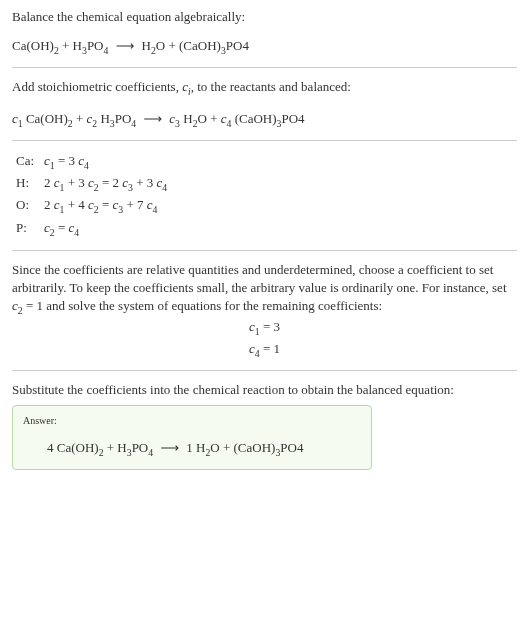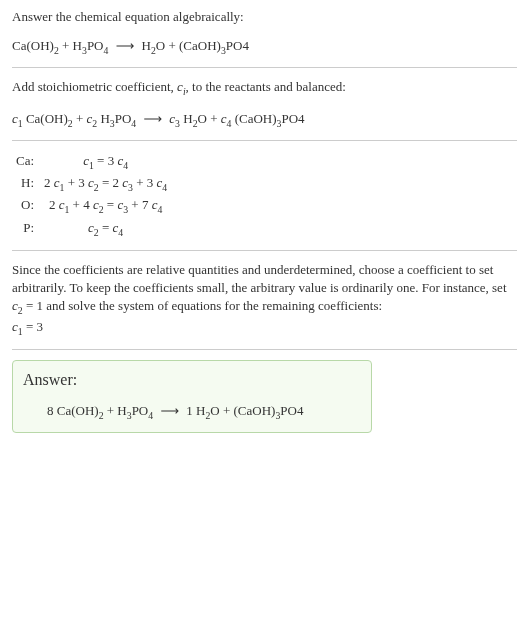--- a/index.html
+++ b/index.html
@@ -23,7 +23,7 @@
 <body>
 
 <div class="section">
-  <div>Answer the chemical equation algebraically:</div>
+  <div>Balance the chemical equation algebraically:</div>
   <div class="eq-line">
     <span>Ca(OH)</span><span class="sub">2</span><span> + H</span><span class="sub">3</span><span>PO</span><span class="sub">4</span>
     <span class="arrow">⟶</span>

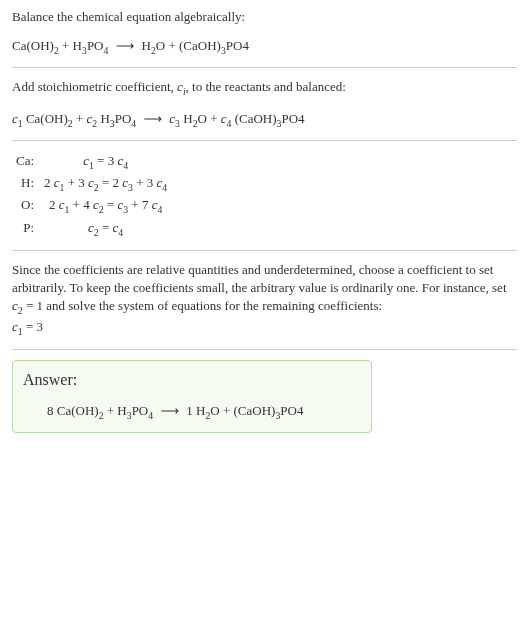--- a/index.html
+++ b/index.html
@@ -35,7 +35,7 @@
 
 <div class="section">
   <div>
-    <span>Add stoichiometric coefficient, </span><span class="ital">c</span><span class="sub ital">i</span><span>, to the reactants and balanced:</span>
+    <span>Add stoichiometric coefficients, </span><span class="ital">c</span><span class="sub ital">i</span><span>, to the reactants and balanced:</span>
   </div>
   <div class="eq-line">
     <span class="ital">c</span><span class="sub">1</span><span> Ca(OH)</span><span class="sub">2</span><span> + </span><span class="ital">c</span><span class="sub">2</span><span> H</span><span class="sub">3</span><span>PO</span><span class="sub">4</span>

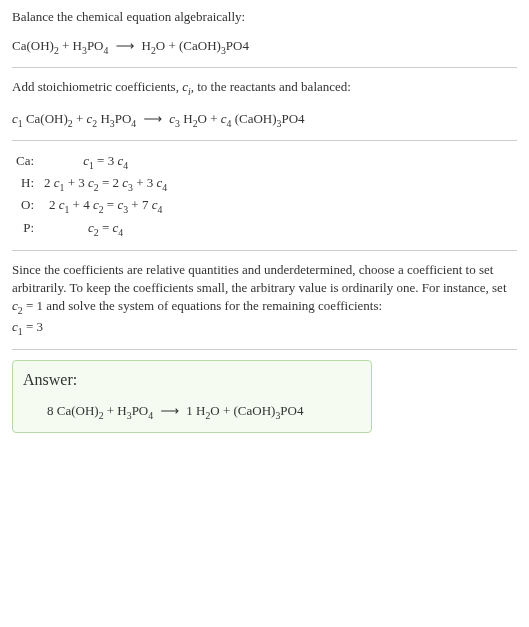--- a/index.html
+++ b/index.html
@@ -12,7 +12,7 @@
     .arrow { padding: 0 4px; }
     .atom-table { display: table; margin-top: 4px; }
     .atom-row { display: table-row; }
-    .atom-cell { display: table-cell; padding: 1px 6px 1px 4px; text-align: right; }
+    .atom-cell { display: table-cell; padding: 1px 6px 1px 4px; }
     .atom-cell.eq { text-align: center; }
     .coeff-line { margin: 1px 0; }
     .answer-box { border: 1px solid #b8d8a8; background: #f5fbf1; border-radius: 4px; padding: 8px 10px; margin-top: 6px; width: fit-content; min-width: 360px; }

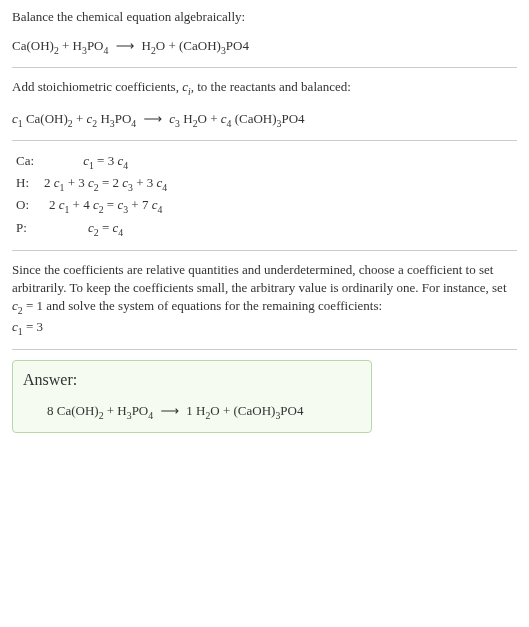--- a/index.html
+++ b/index.html
@@ -13,7 +13,7 @@
     .atom-table { display: table; margin-top: 4px; }
     .atom-row { display: table-row; }
     .atom-cell { display: table-cell; padding: 1px 6px 1px 4px; }
-    .atom-cell.eq { text-align: center; }
+    .atom-cell.eq { text-align: left; }
     .coeff-line { margin: 1px 0; }
     .answer-box { border: 1px solid #b8d8a8; background: #f5fbf1; border-radius: 4px; padding: 8px 10px; margin-top: 6px; width: fit-content; min-width: 360px; }
     .answer-label { font-size: 16px; color: #333; margin-bottom: 6px; }

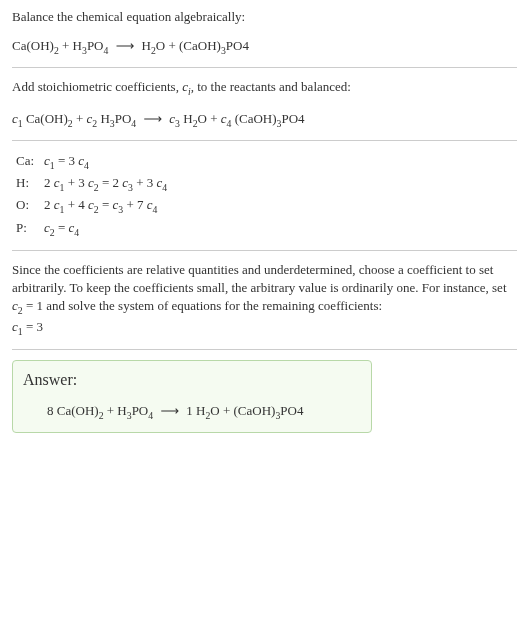--- a/index.html
+++ b/index.html
@@ -14,7 +14,7 @@
     .atom-row { display: table-row; }
     .atom-cell { display: table-cell; padding: 1px 6px 1px 4px; }
     .atom-cell.eq { text-align: left; }
-    .coeff-line { margin: 1px 0; }
+    .coeff-line { margin: 1px 8px; text-align: center; }
     .answer-box { border: 1px solid #b8d8a8; background: #f5fbf1; border-radius: 4px; padding: 8px 10px; margin-top: 6px; width: fit-content; min-width: 360px; }
     .answer-label { font-size: 16px; color: #333; margin-bottom: 6px; }
     .answer-eq { padding-left: 24px; }

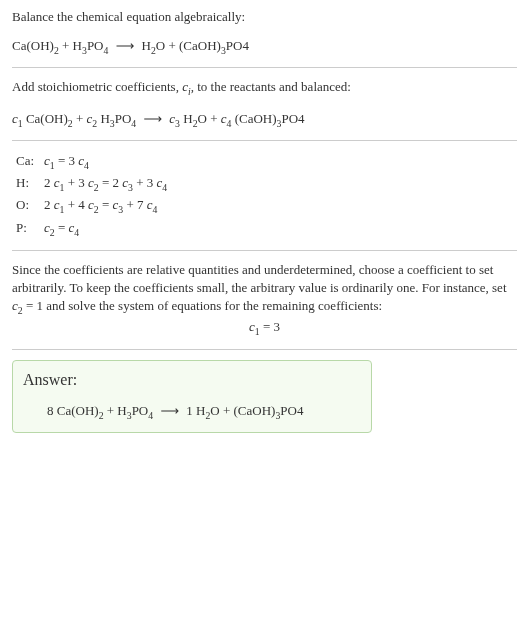--- a/index.html
+++ b/index.html
@@ -74,6 +74,7 @@
     <span>Since the coefficients are relative quantities and underdetermined, choose a coefficient to set arbitrarily. To keep the coefficients small, the arbitrary value is ordinarily one. For instance, set </span><span class="ital">c</span><span class="sub">2</span><span> = 1 and solve the system of equations for the remaining coefficients:</span>
   </div>
   <div class="coeff-line"><span class="ital">c</span><span class="sub">1</span><span> = 3</span></div>
+  <div class="coeff-line"><span class="ital">c</span><span class="sub">4</span><span> = 1</span></div>
 </div>
 
 <hr class="hr">

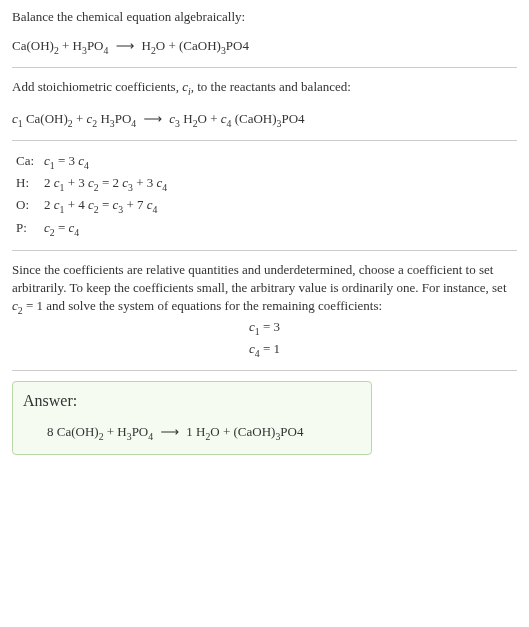--- a/index.html
+++ b/index.html
@@ -80,6 +80,7 @@
 <hr class="hr">
 
 <div class="section">
+  <div>Substitute the coefficients into the chemical reaction to obtain the balanced equation:</div>
   <div class="answer-box">
     <div class="answer-label">Answer:</div>
     <div class="answer-eq eq-line">

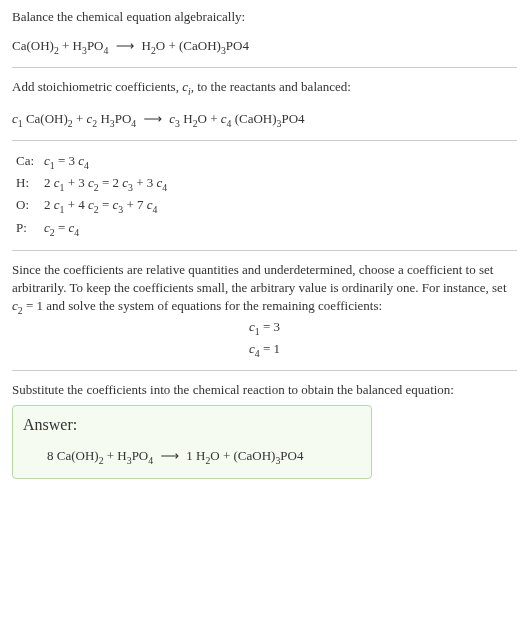--- a/index.html
+++ b/index.html
@@ -16,7 +16,7 @@
     .atom-cell.eq { text-align: left; }
     .coeff-line { margin: 1px 8px; text-align: center; }
     .answer-box { border: 1px solid #b8d8a8; background: #f5fbf1; border-radius: 4px; padding: 8px 10px; margin-top: 6px; width: fit-content; min-width: 360px; }
-    .answer-label { font-size: 16px; color: #333; margin-bottom: 6px; }
+    .answer-label { font-size: 10px; color: #333; margin-bottom: 6px; }
     .answer-eq { padding-left: 24px; }
   </style>
 </head>

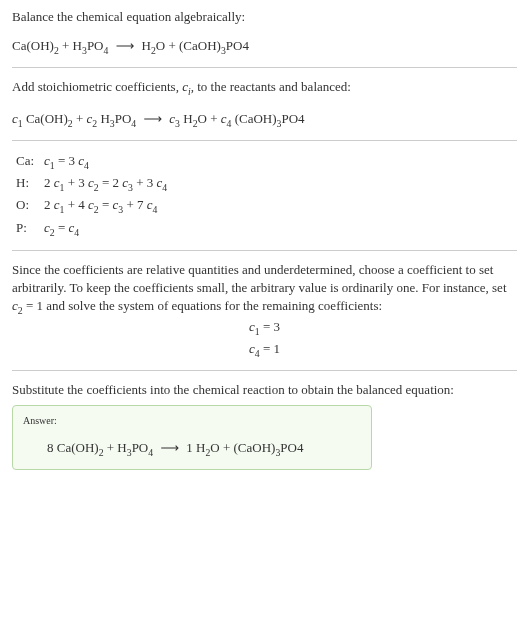--- a/index.html
+++ b/index.html
@@ -84,7 +84,7 @@
   <div class="answer-box">
     <div class="answer-label">Answer:</div>
     <div class="answer-eq eq-line">
-      <span>8 Ca(OH)</span><span class="sub">2</span><span> + H</span><span class="sub">3</span><span>PO</span><span class="sub">4</span>
+      <span>4 Ca(OH)</span><span class="sub">2</span><span> + H</span><span class="sub">3</span><span>PO</span><span class="sub">4</span>
       <span class="arrow">⟶</span>
       <span>1 H</span><span class="sub">2</span><span>O + (CaOH)</span><span class="sub">3</span><span>PO4</span>
     </div>

